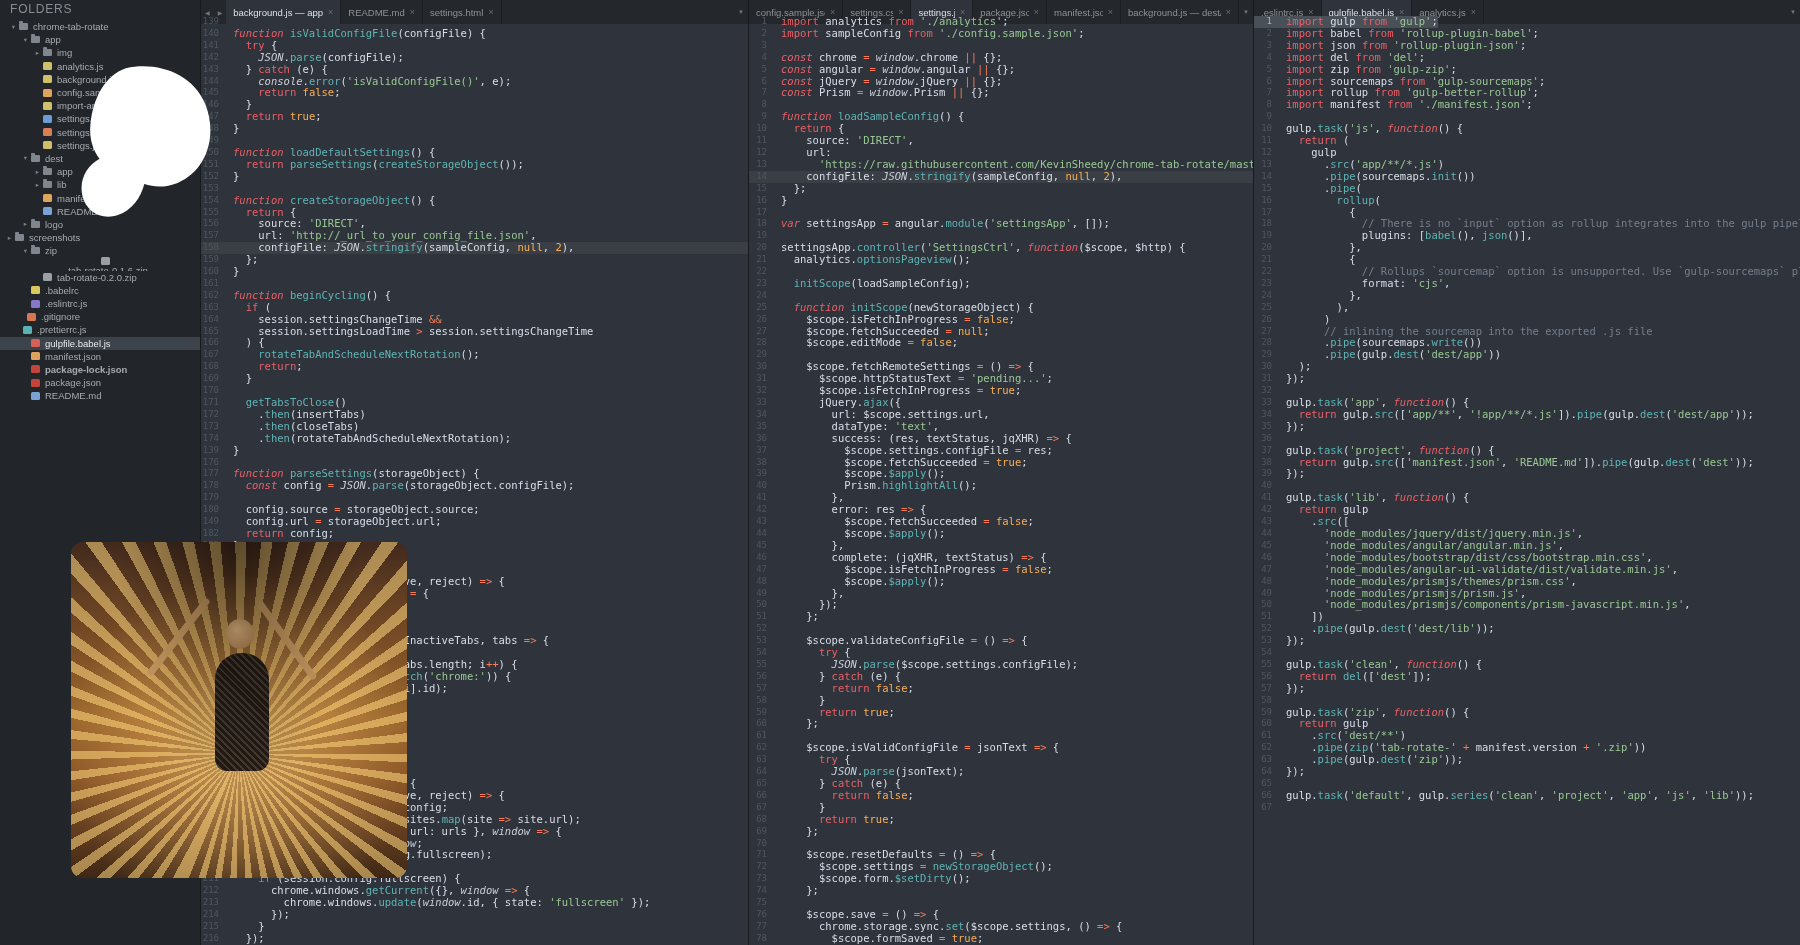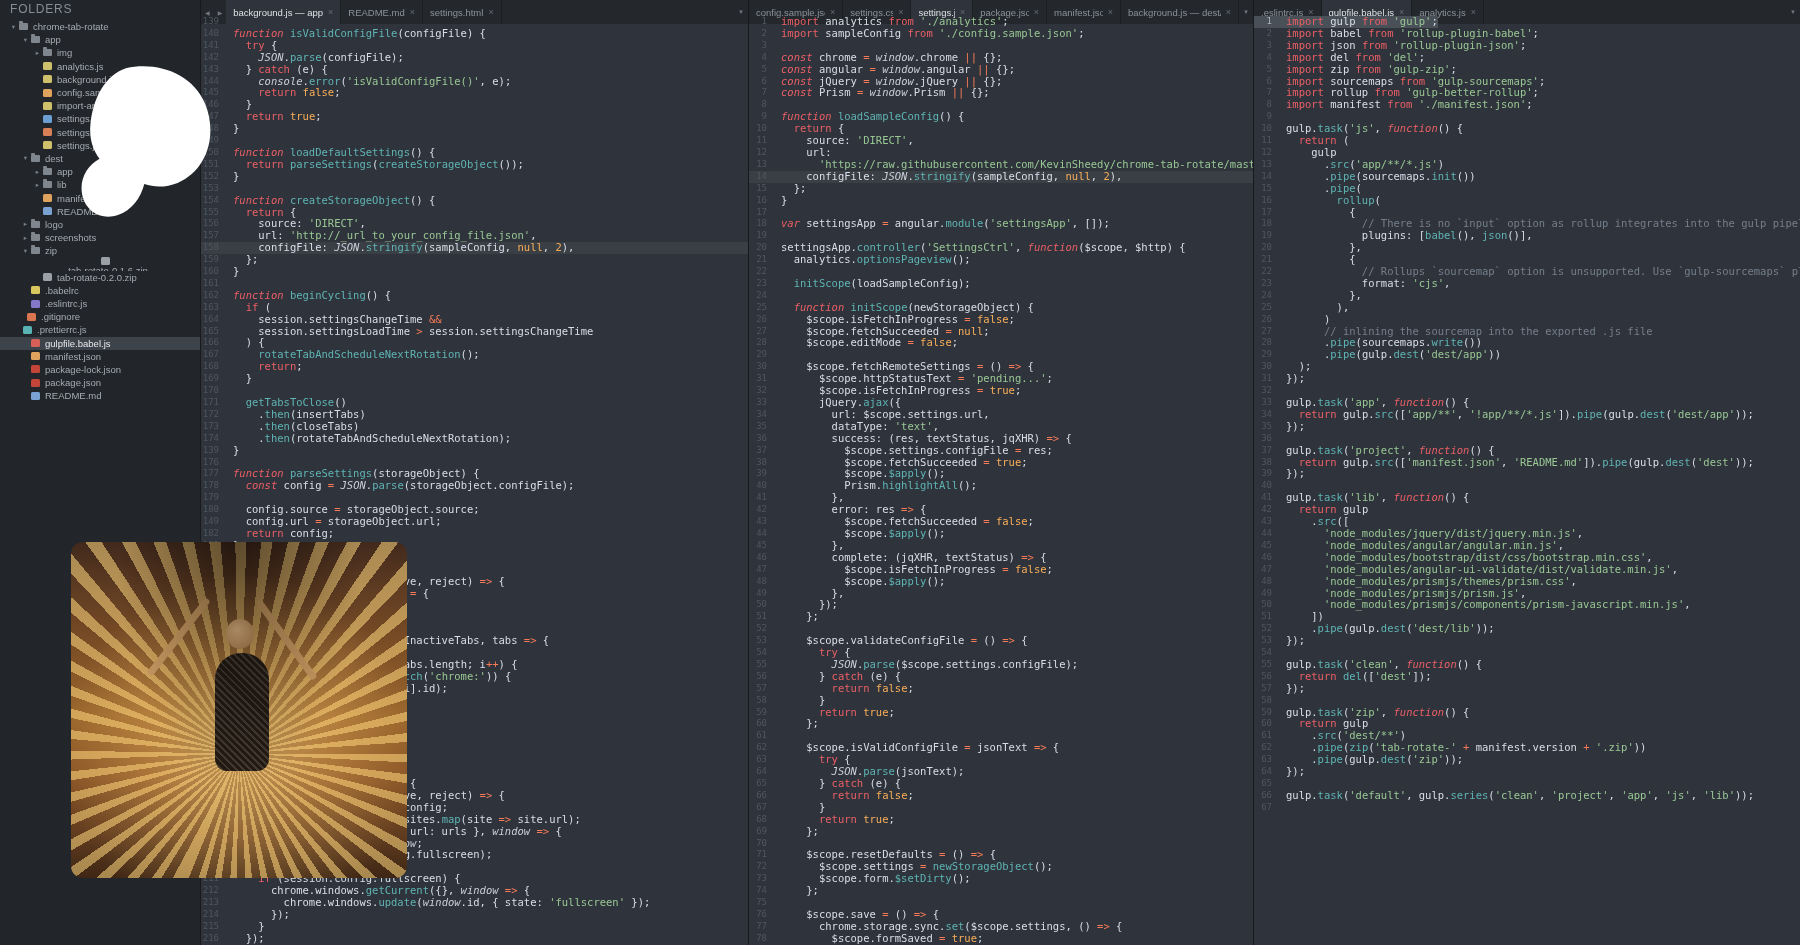--- a/index.html
+++ b/index.html
@@ -150,7 +150,7 @@
           <span class="tw-icon folder"></span>
           <span class="tw-label">logo</span>
         </div>
-        <div class="tree-row" style="padding-left: 20px; align-items: center;">
+        <div class="tree-row" style="padding-left: 4px; align-items: center;">
           <span class="tw-arrow">▸</span>
           <span class="tw-icon folder"></span>
           <span class="tw-label">screenshots</span>

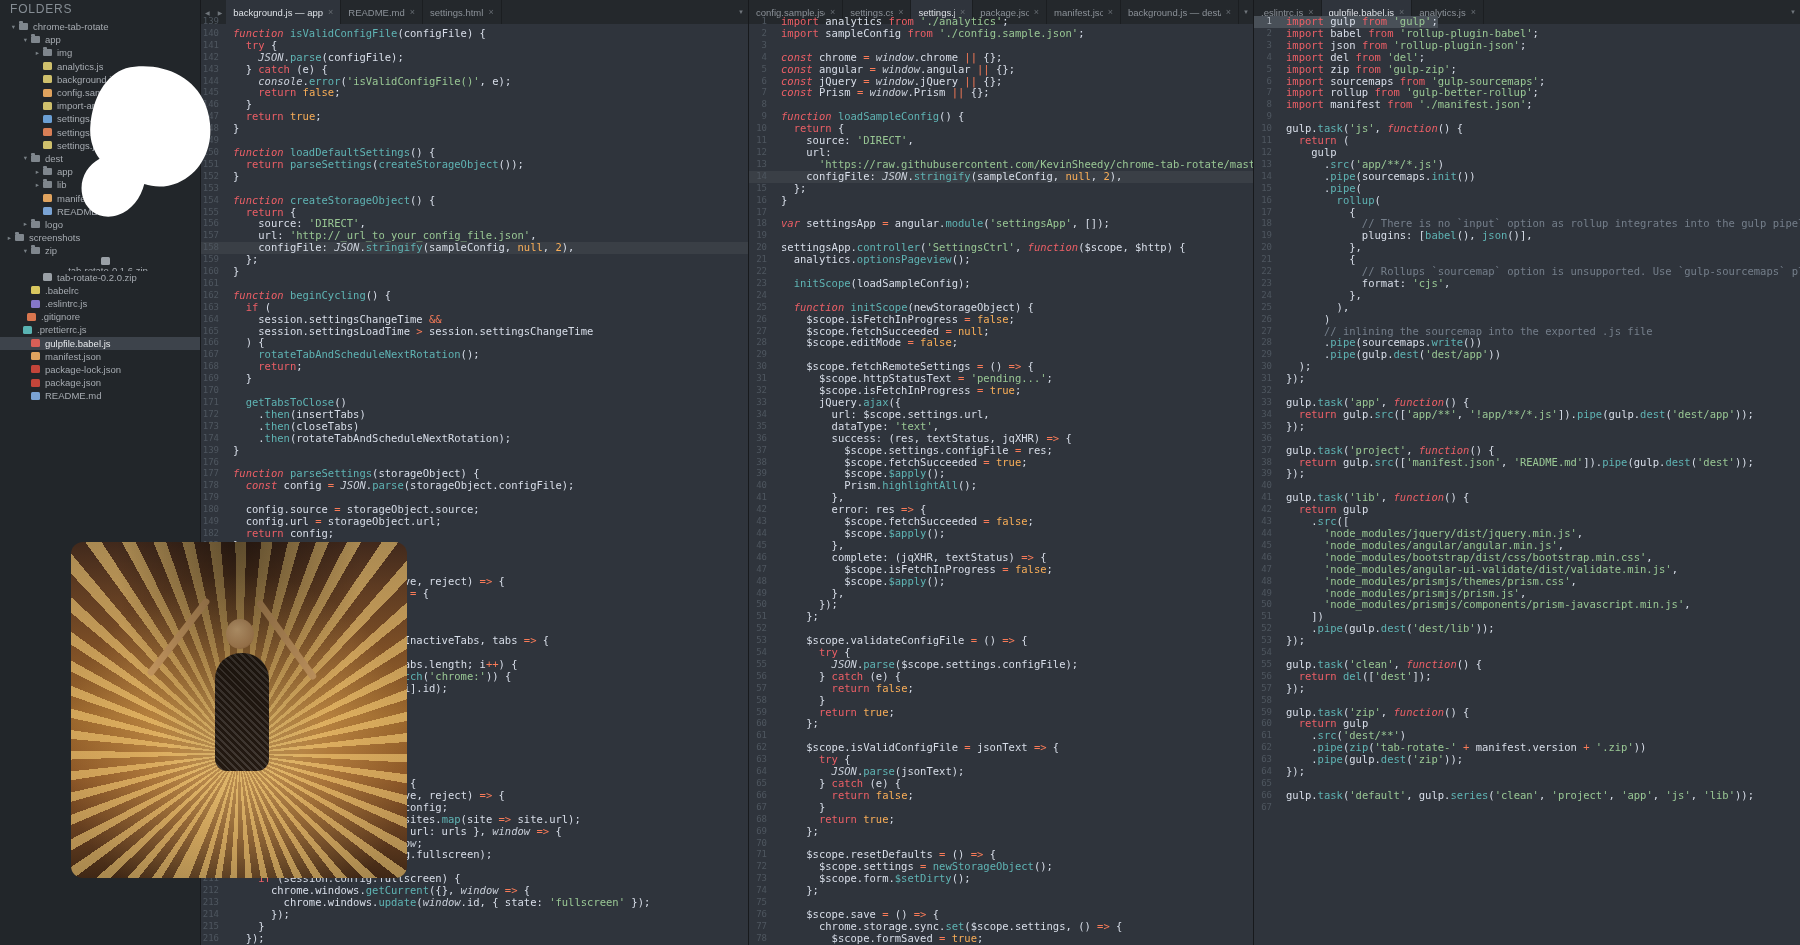--- a/index.html
+++ b/index.html
@@ -200,7 +200,7 @@
           <span class="tw-icon ic-json"></span>
           <span class="tw-label">manifest.json</span>
         </div>
-        <div class="tree-row" style="padding-left: 20px;">
+        <div class="tree-row" style="padding-left: 20px; font-weight: bold;">
           <span class="tw-arrow"></span>
           <span class="tw-icon ic-npm"></span>
           <span class="tw-label">package-lock.json</span>

